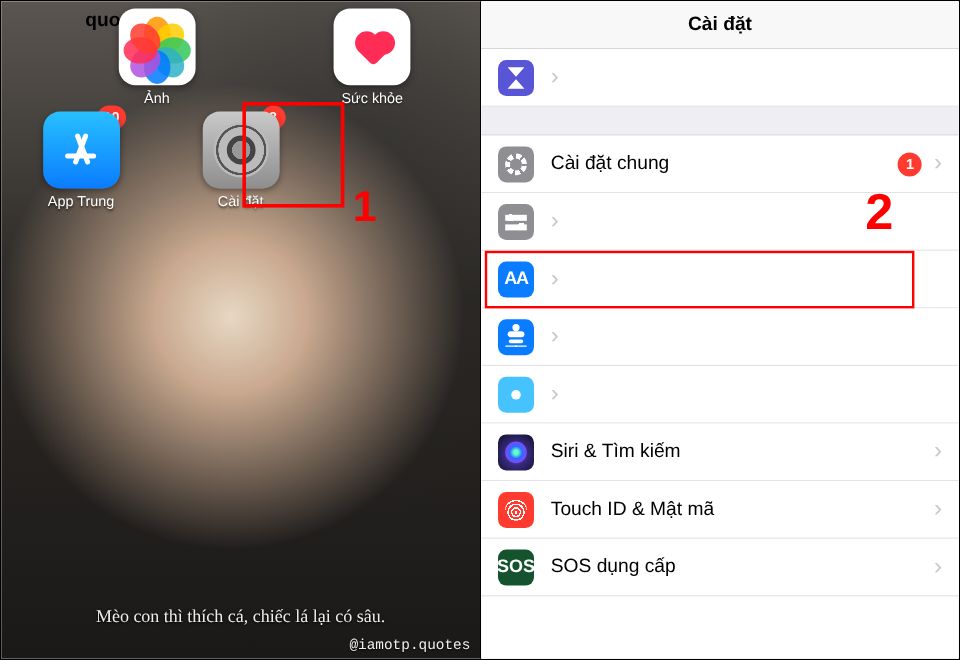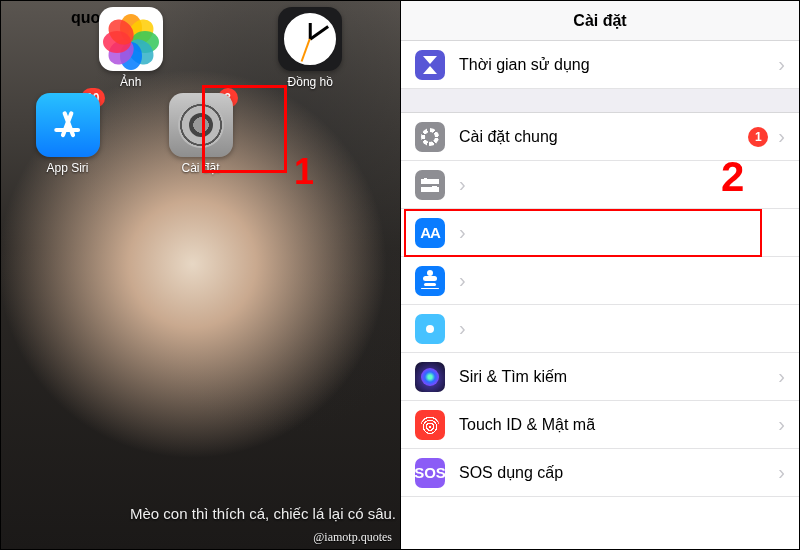--- a/index.html
+++ b/index.html
@@ -219,7 +219,6 @@
         <div class="ico i-screentime">
             <div class="hourglass"></div>
           </div>
-        <span class="label">Thời gian sử dụng</span>
         <span class="chev">›</span>
       </div>
 

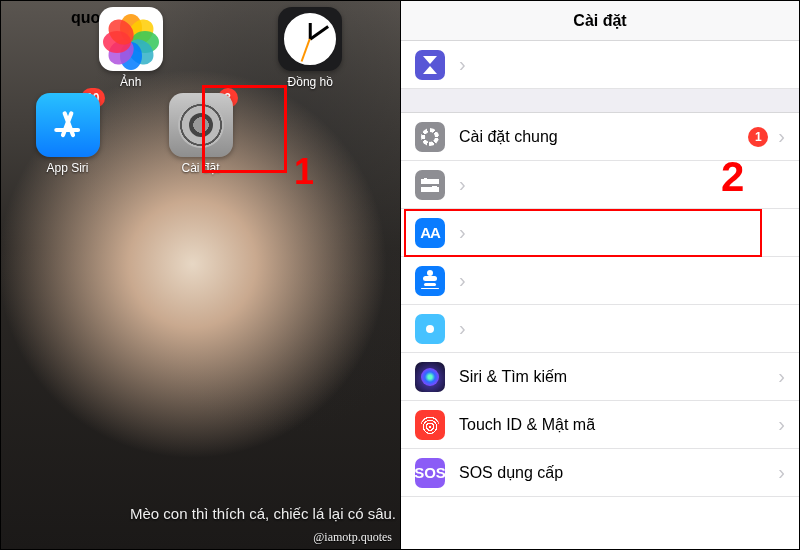--- a/index.html
+++ b/index.html
@@ -162,16 +162,6 @@
         </div>
         <span class="app-label">Ảnh</span>
       </div>
-      <div class="app">
-        <div class="icon" style="background:#1c1c1e">
-          <div class="clock-face">
-            <span class="hand" style="width:2.5px;height:16px;transform:translate(-50%,-100%) rotate(0deg)"></span>
-            <span class="hand" style="width:2.5px;height:22px;transform:translate(-50%,-100%) rotate(55deg)"></span>
-            <span class="hand" style="width:1.5px;height:24px;background:#ff9500;transform:translate(-50%,-100%) rotate(200deg)"></span>
-          </div>
-        </div>
-        <span class="app-label">Đồng hồ</span>
-      </div>
     </div>
 
     <div class="row row2">

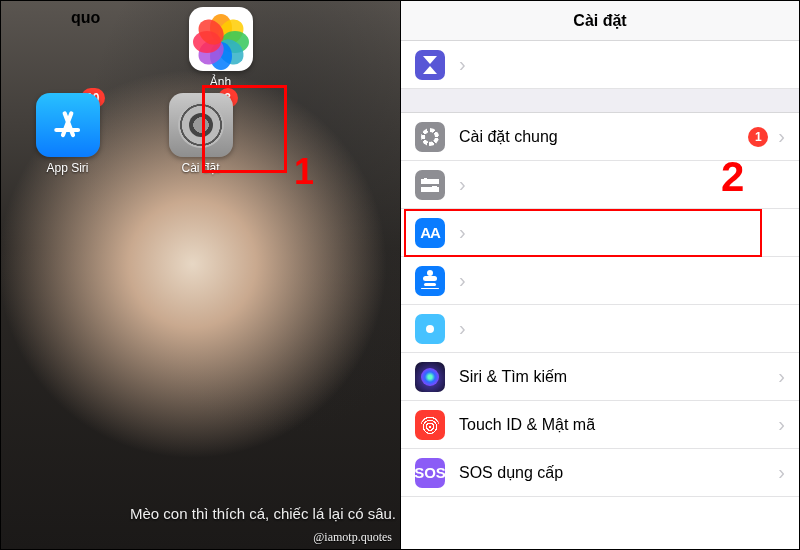--- a/index.html
+++ b/index.html
@@ -162,6 +162,12 @@
         </div>
         <span class="app-label">Ảnh</span>
       </div>
+      <div class="app">
+        <div class="icon health-icon">
+            <div class="heart" style="transform:scale(.65) rotate(-45deg) translate(8px,-4px)"></div>
+          </div>
+        <span class="app-label">Sức khỏe</span>
+      </div>
     </div>
 
     <div class="row row2">

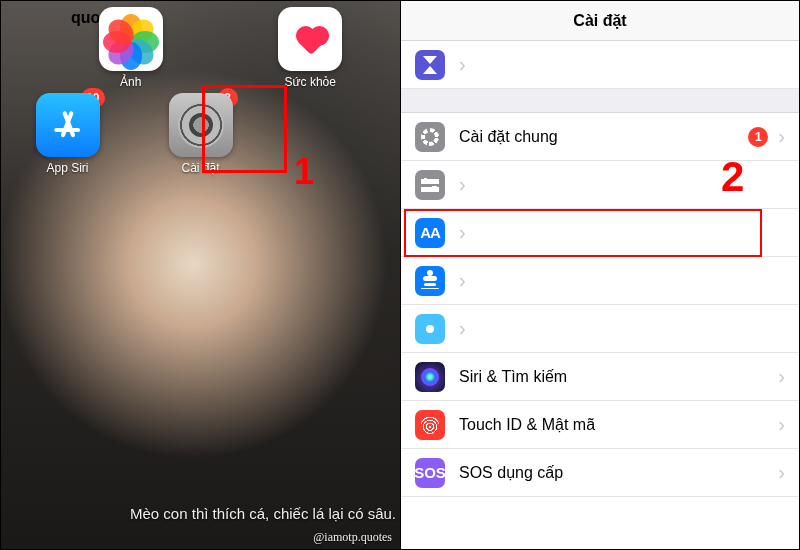--- a/index.html
+++ b/index.html
@@ -182,7 +182,7 @@
               </g>
             </svg>
         </div>
-        <span class="app-label">App Siri</span>
+        <span class="app-label">App Trung</span>
       </div>
       <div class="app">
         <span class="badge">3</span>

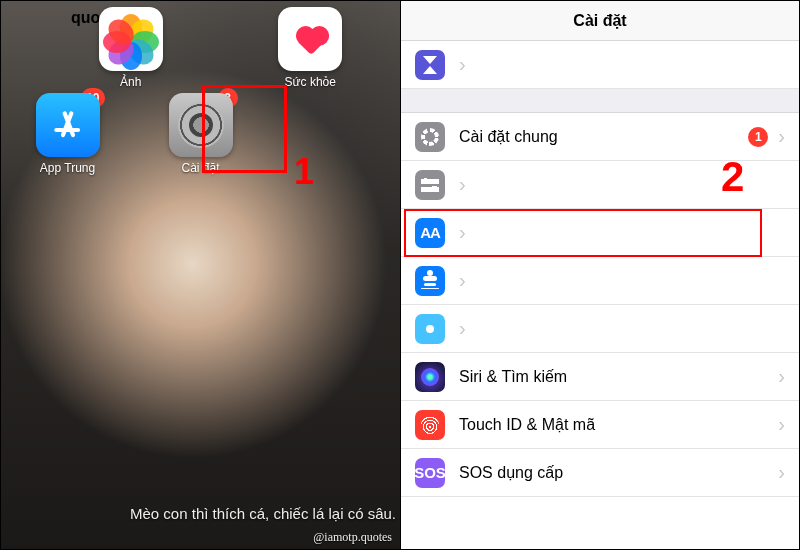--- a/index.html
+++ b/index.html
@@ -113,7 +113,7 @@
   .i-wall    { background: #46c2ff; }
   .i-siri    { background: radial-gradient(circle at 50% 55%, #3b2f8a 0 35%, #0f0d22 100%); }
   .i-touchid { background: #ff3b30; }
-  .i-sos     { background: #8b5cf6; font-size: 11px; }
+  .i-sos     { background: #14532d; font-size: 11px; }
 
   .hourglass { width: 14px; height: 18px; position: relative; }
   .hourglass::before,.hourglass::after{content:"";position:absolute;left:0;width:0;height:0;border:7px solid transparent;}

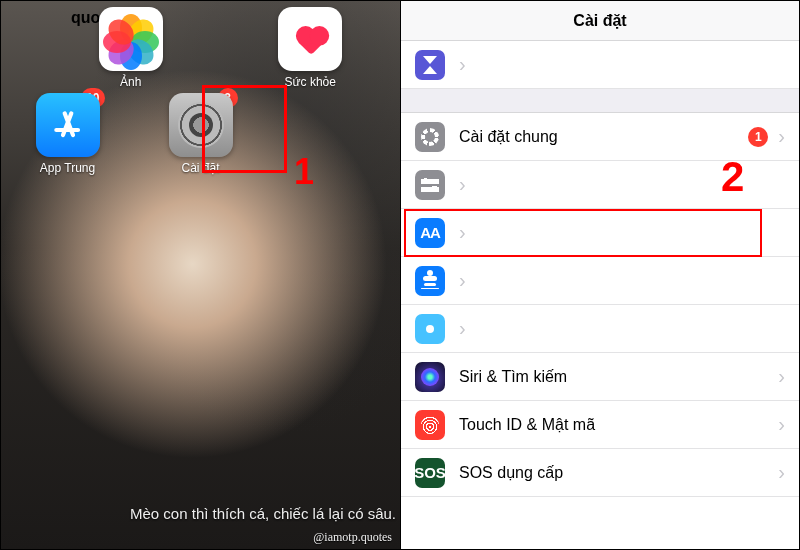--- a/index.html
+++ b/index.html
@@ -65,8 +65,8 @@
   
   .caption {
     position: absolute; left: 0; right: 0; bottom: 24px;
-    font-family: Liberation Sans, sans-serif; font-size: 15px; color: #eee;
-    text-align: right; padding: 0 4px; line-height: 1.5; text-shadow: 0 1px 2px #000;
+    font-family: Liberation Serif, serif; font-size: 15px; color: #eee;
+    text-align: center; padding: 0 4px; line-height: 1.5; text-shadow: 0 1px 2px #000;
   }
   .credit {
     position: absolute; right: 8px; bottom: 4px;

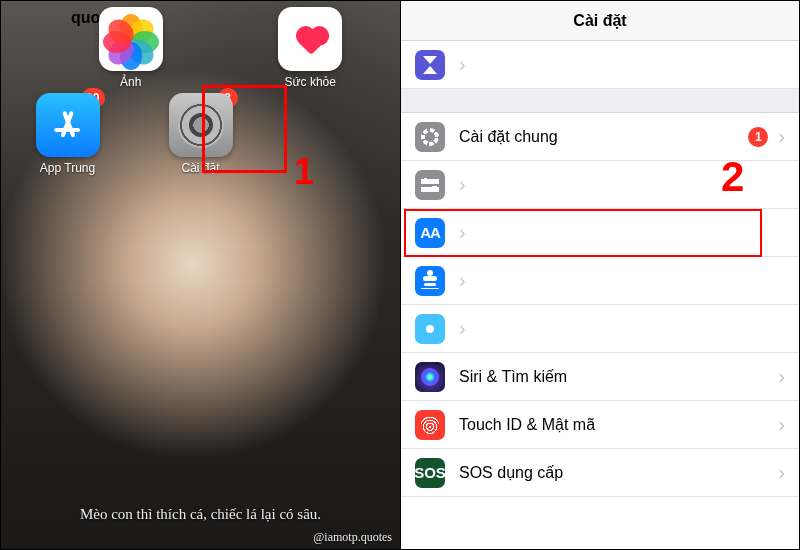--- a/index.html
+++ b/index.html
@@ -70,7 +70,7 @@
   }
   .credit {
     position: absolute; right: 8px; bottom: 4px;
-    font-family: Liberation Serif, serif; font-size: 12px; color: #f0f0f0; text-shadow: 0 1px 1px #000;
+    font-family: Liberation Mono, monospace; font-size: 12px; color: #f0f0f0; text-shadow: 0 1px 1px #000;
   }
 
   

